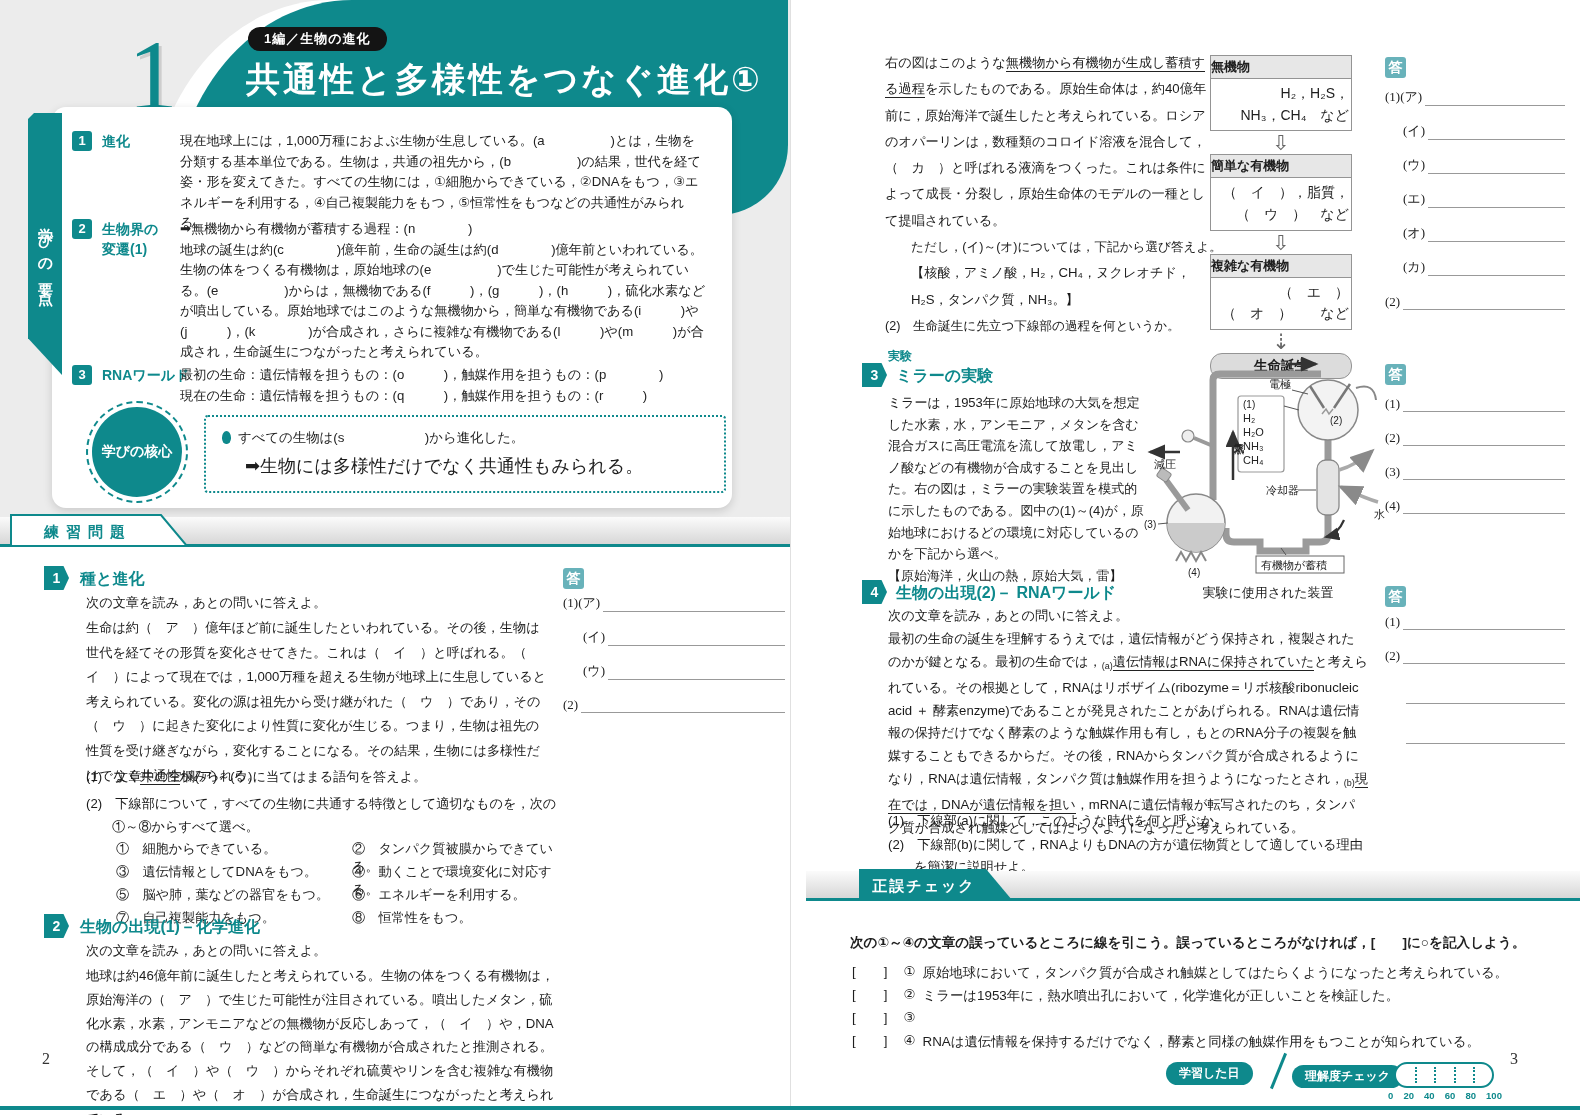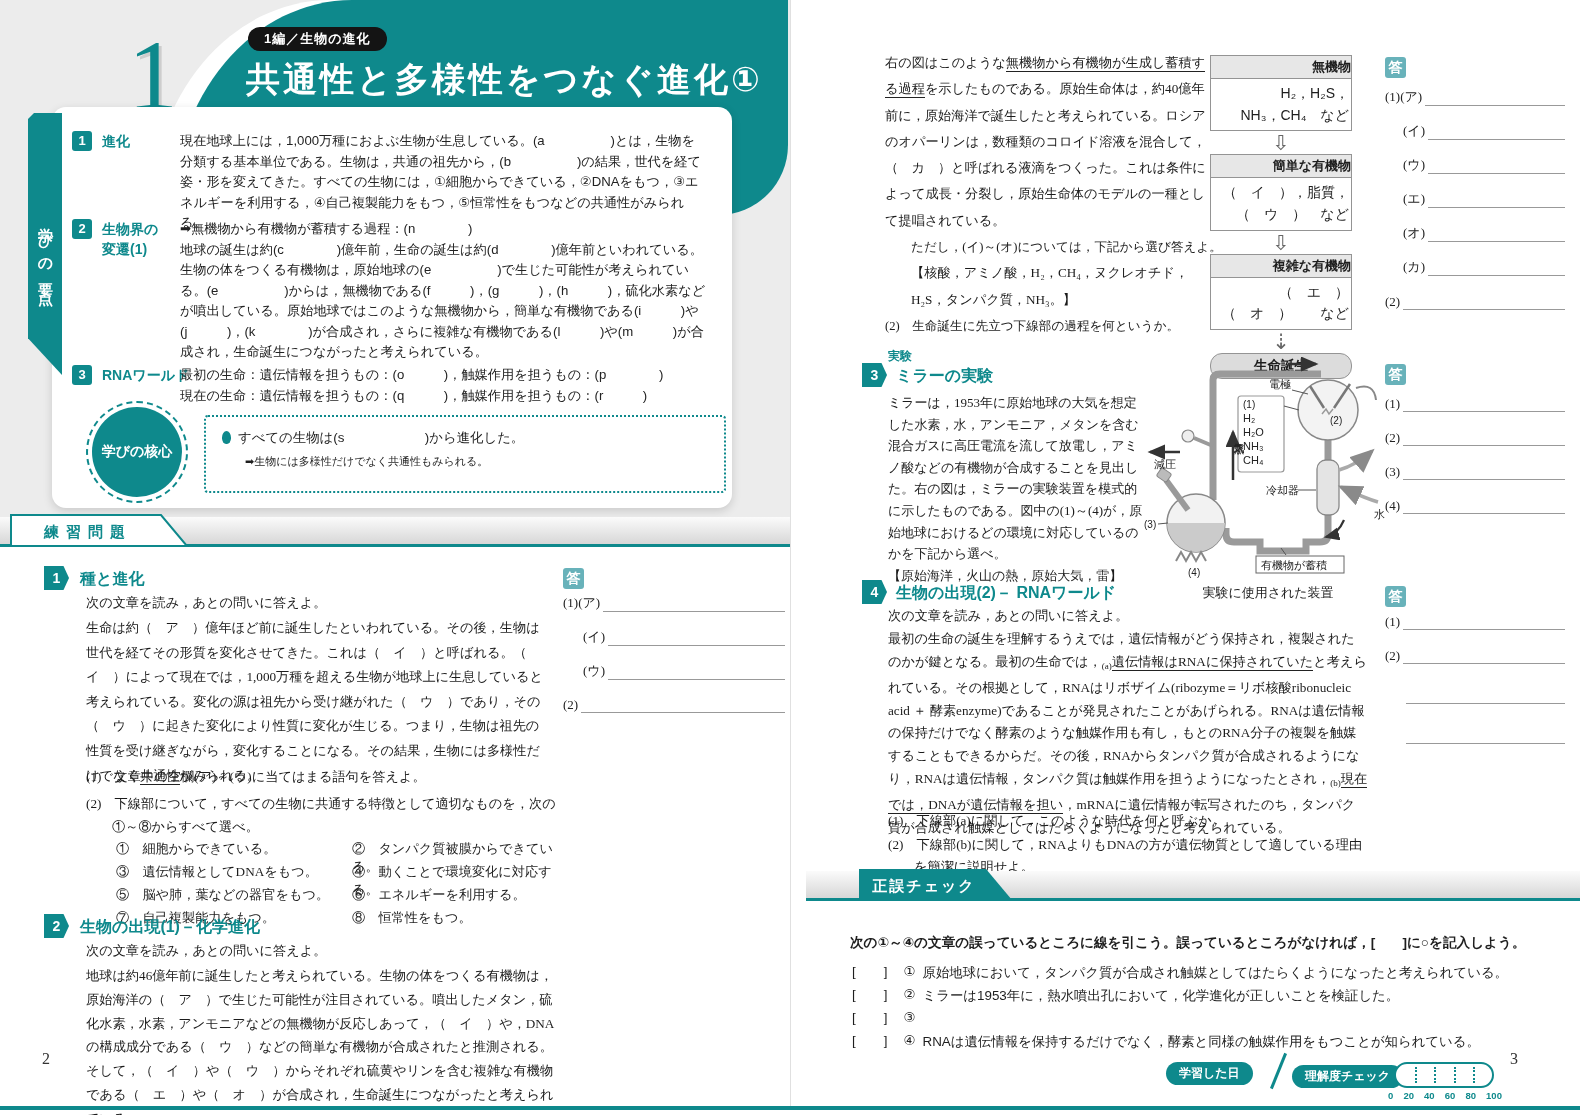--- a/index.html
+++ b/index.html
@@ -8,7 +8,7 @@
   body{width:1580px;height:1115px;position:relative;overflow:hidden;
        font-family:"Liberation Sans","DejaVu Sans",sans-serif;color:var(--ink)}
   .abs{position:absolute}
-  .serif{font-family:Liberation Serif, serif}
+  .serif{font-family:Liberation Sans, sans-serif}
   .sans{font-family:"Liberation Sans","DejaVu Sans",sans-serif}
   .u-line{border-bottom:1.3px solid #222;padding-bottom:1px}
   .sub-mark{font-size:9px;vertical-align:-3px}

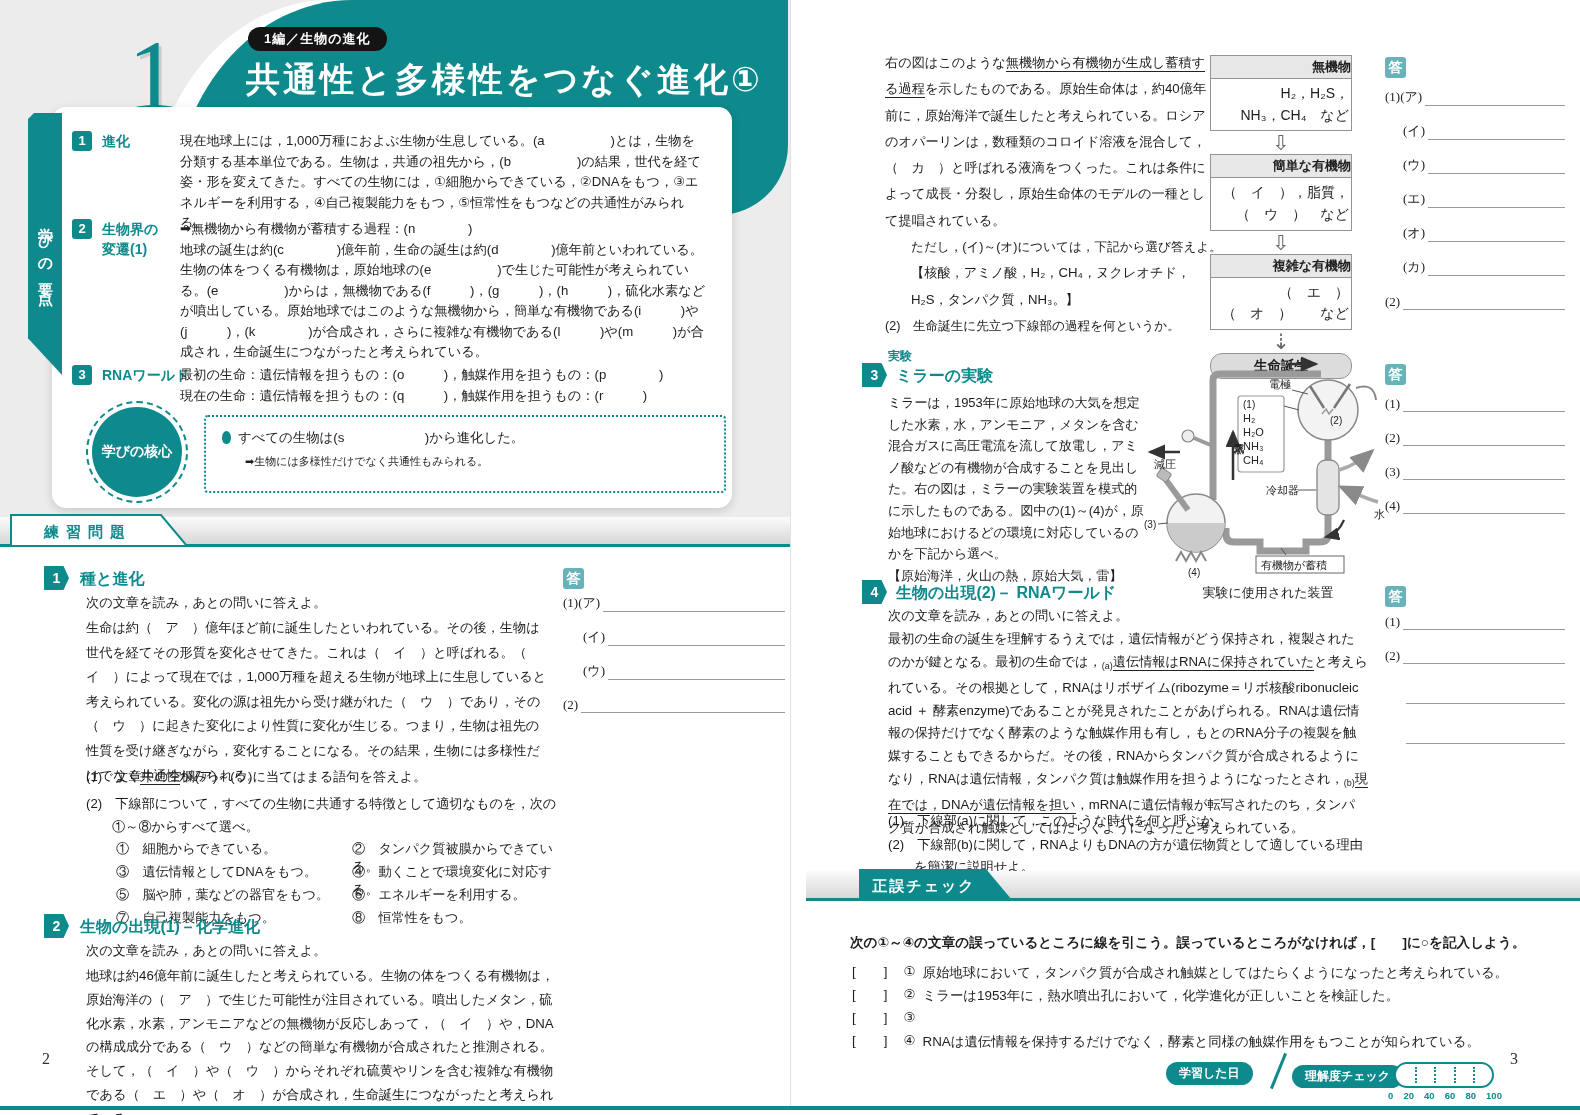--- a/index.html
+++ b/index.html
@@ -64,7 +64,7 @@
 
   
   .fc-box{border:1px solid #949494;background:#fff;margin:0}
-  .fc-head{background:#e7e7e7;border-bottom:1px solid #949494;text-align:right;
+  .fc-head{background:#e7e7e7;border-bottom:1px solid #949494;text-align:left;
     font-weight:bold;font-size:13px;padding:2px 0}
   .fc-body{font-size:14px;text-align:right;padding:4px 2px;white-space:pre-line;line-height:1.55}
   .fc-arrow{text-align:center;font-size:21px;line-height:23px;color:#666;height:23px}

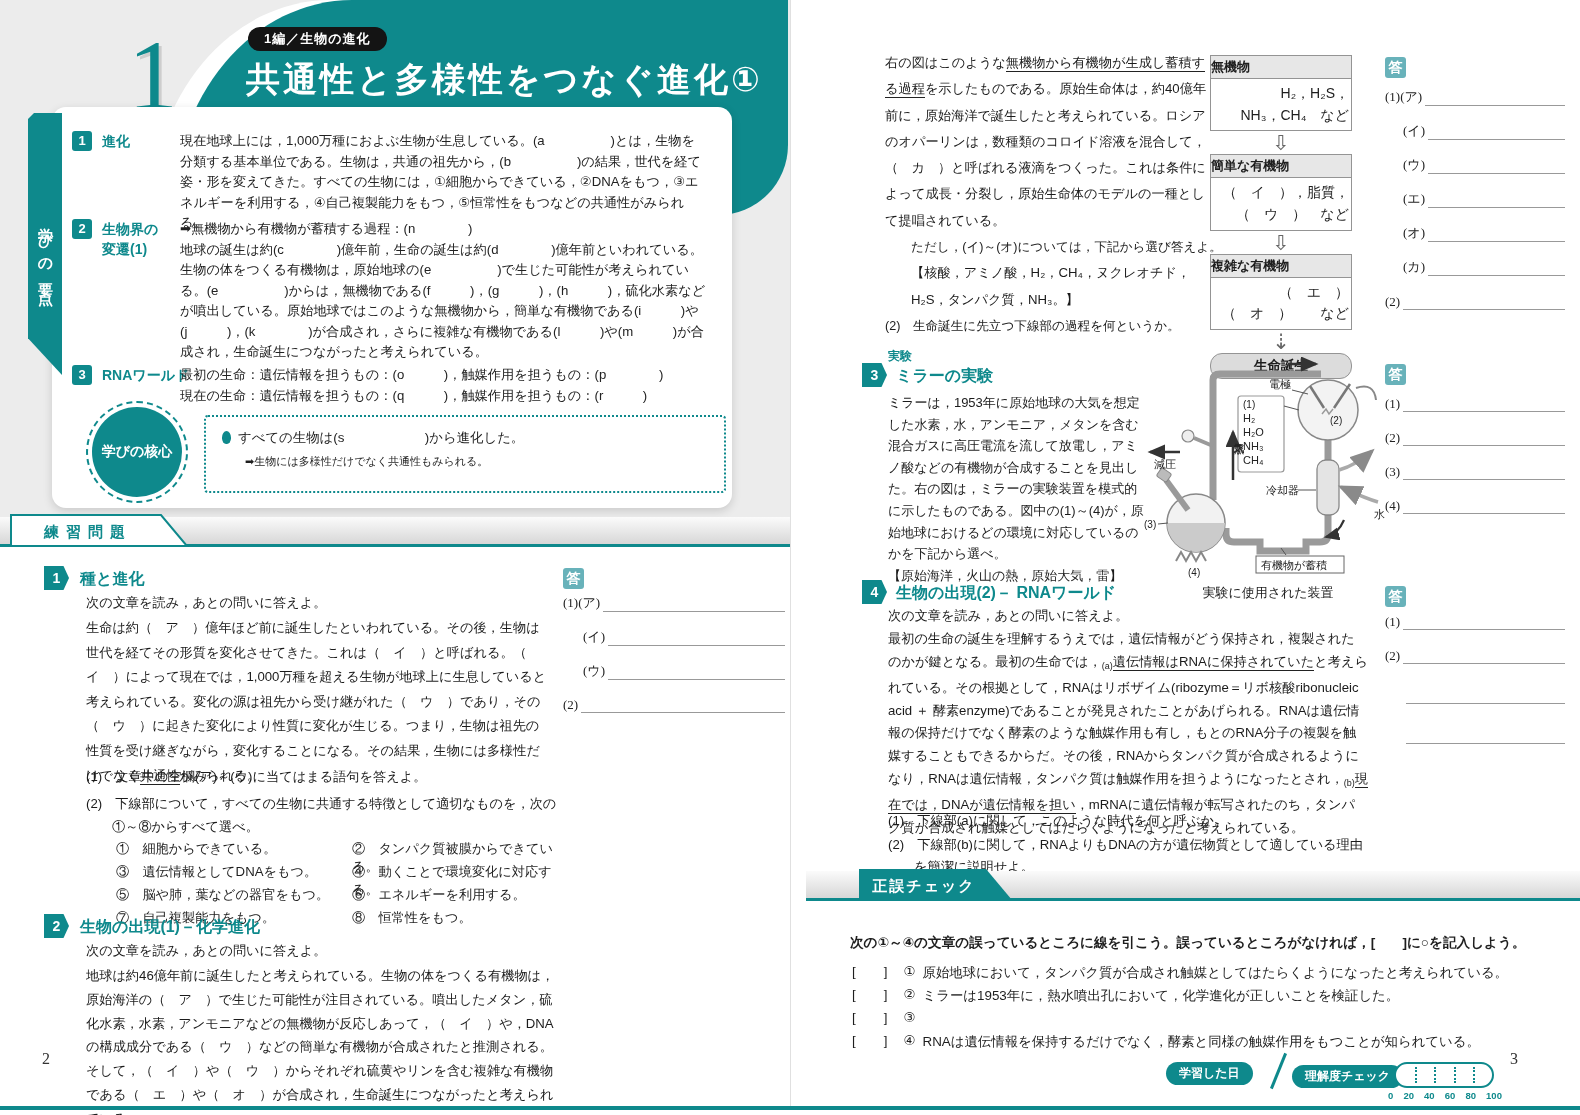--- a/index.html
+++ b/index.html
@@ -116,7 +116,7 @@
   <div class="abs core-circle" style="left:40px;top:300px;width:90px;height:90px">学びの核心</div>
   <div class="abs core-box" style="left:152px;top:308px;width:522px;height:78px">
     <div style="margin:12px 0 0 16px;font-size:13.4px"><span class="bulb"></span><span>すべての生物は(s　　　　　　)から進化した。</span></div>
-    <div style="margin:7px 0 0 39px;font-size:11px">➡生物には多様性だけでなく共通性もみられる。</div>
+    <div style="margin:7px 0 0 39px;font-size:18px">➡生物には多様性だけでなく共通性もみられる。</div>
   </div>
 </div>
 <div class="abs side-tab">学びの要点</div>

